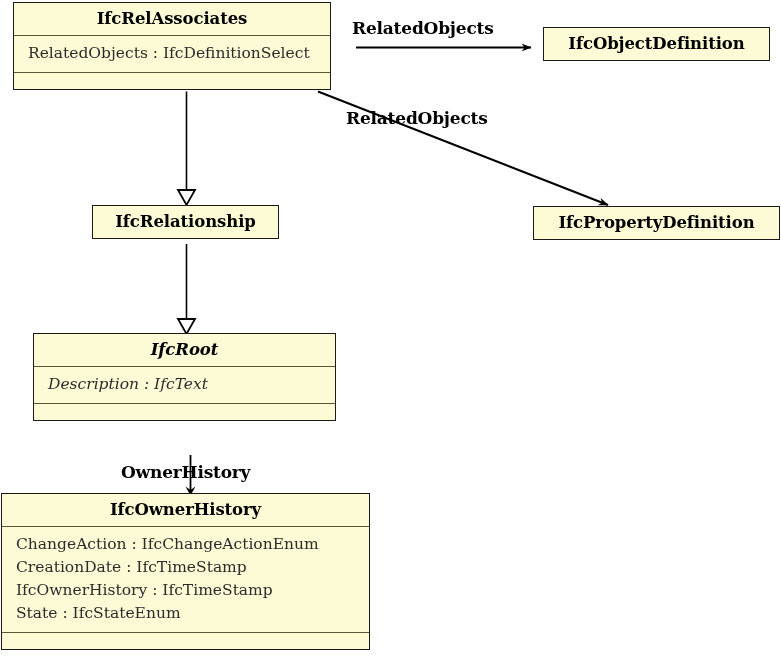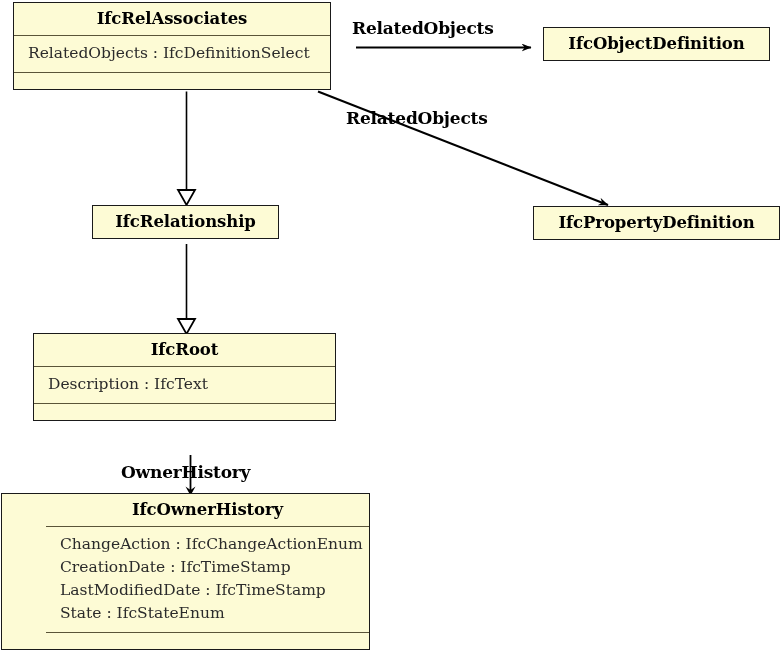--- a/index.html
+++ b/index.html
@@ -139,7 +139,7 @@
     <div class="compartment cmp-title">IfcRelationship</div>
   </div>
 
-  <div class="uml-class" style="left:33px; top:333px; width:303px;">
+  <div class="uml-class" style="left:33px; top:333px; width:303px;font-style:italic;">
     <div class="compartment cmp-title">IfcRoot</div>
     <div class="compartment cmp-attrs">
       <div class="attr">Description : IfcText</div>

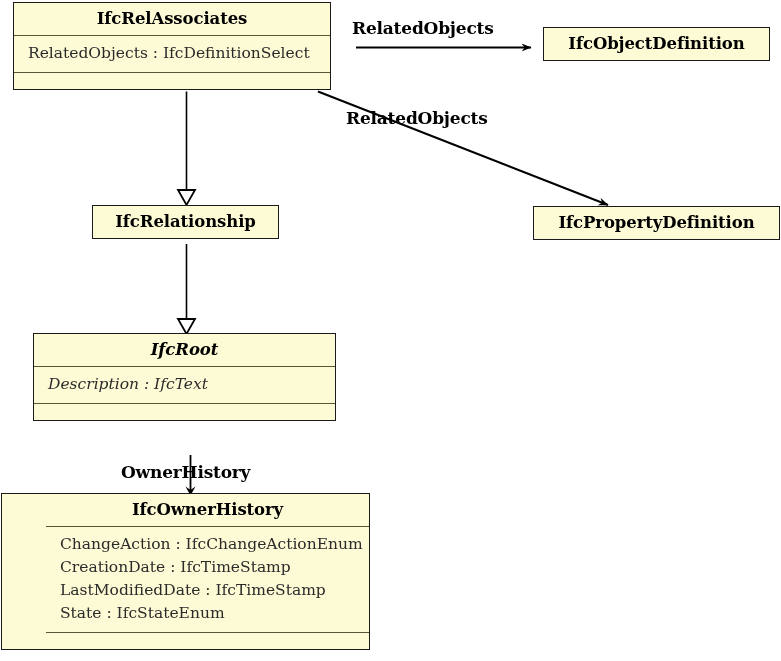--- a/index.html
+++ b/index.html
@@ -147,7 +147,7 @@
     <div class="compartment cmp-empty"></div>
   </div>
 
-  <div class="uml-class" style="left:1px; top:493px; width:369px;padding-left:44px;">
+  <div class="uml-class" style="left:1px; top:493px; width:369px;">
     <div class="compartment cmp-title">IfcOwnerHistory</div>
     <div class="compartment cmp-attrs">
       <div class="attr">ChangeAction : IfcChangeActionEnum</div>

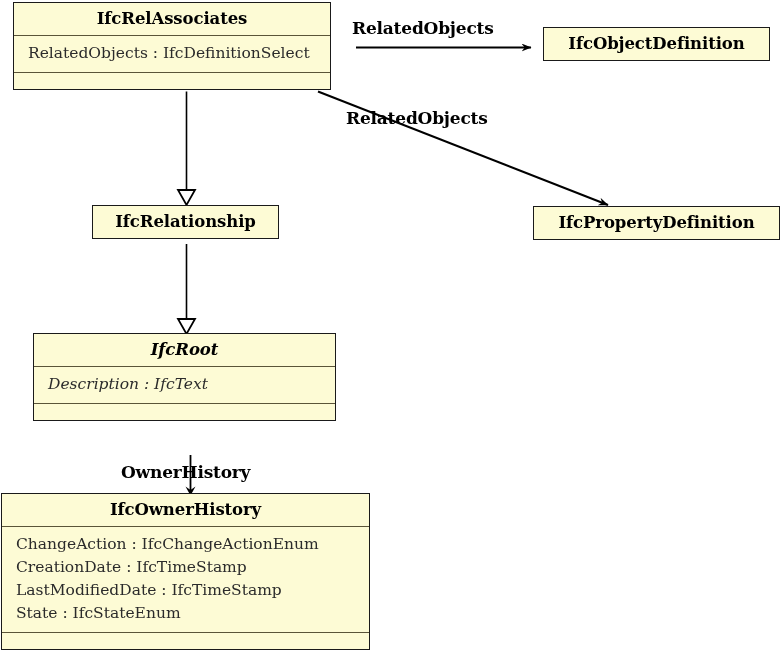--- a/index.html
+++ b/index.html
@@ -152,7 +152,7 @@
     <div class="compartment cmp-attrs">
       <div class="attr">ChangeAction : IfcChangeActionEnum</div>
       <div class="attr">CreationDate : IfcTimeStamp</div>
-      <div class="attr">LastModifiedDate : IfcTimeStamp</div>
+      <div class="attr">IfcOwnerHistory : IfcTimeStamp</div>
       <div class="attr">State : IfcStateEnum</div>
     </div>
     <div class="compartment cmp-empty"></div>

